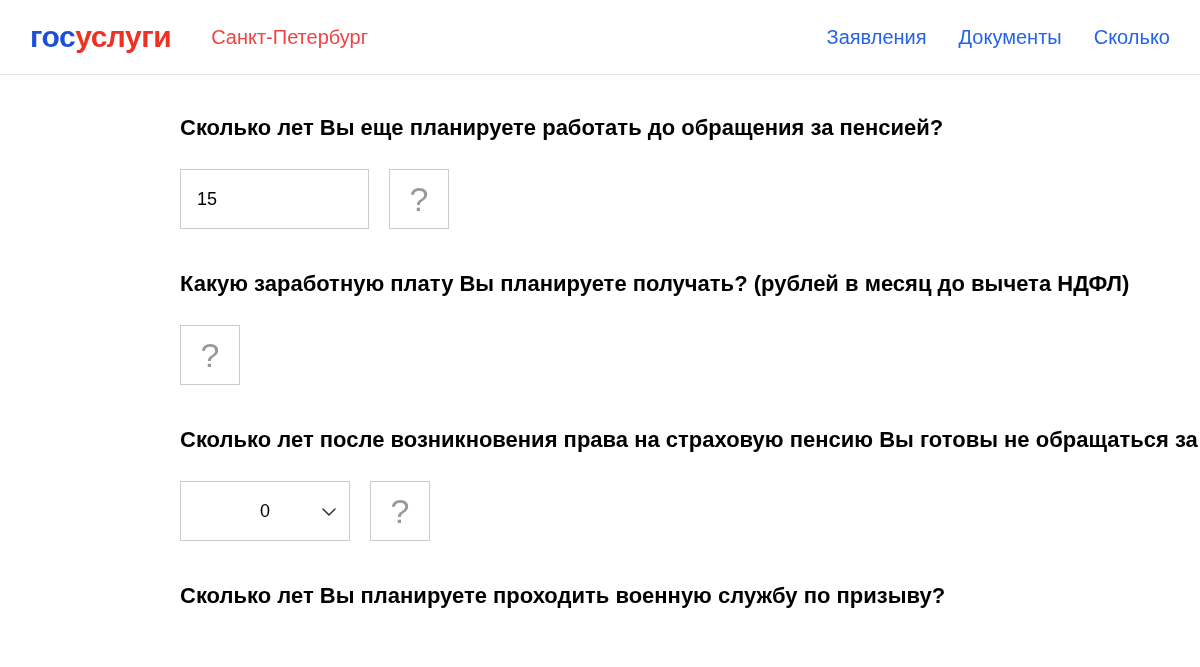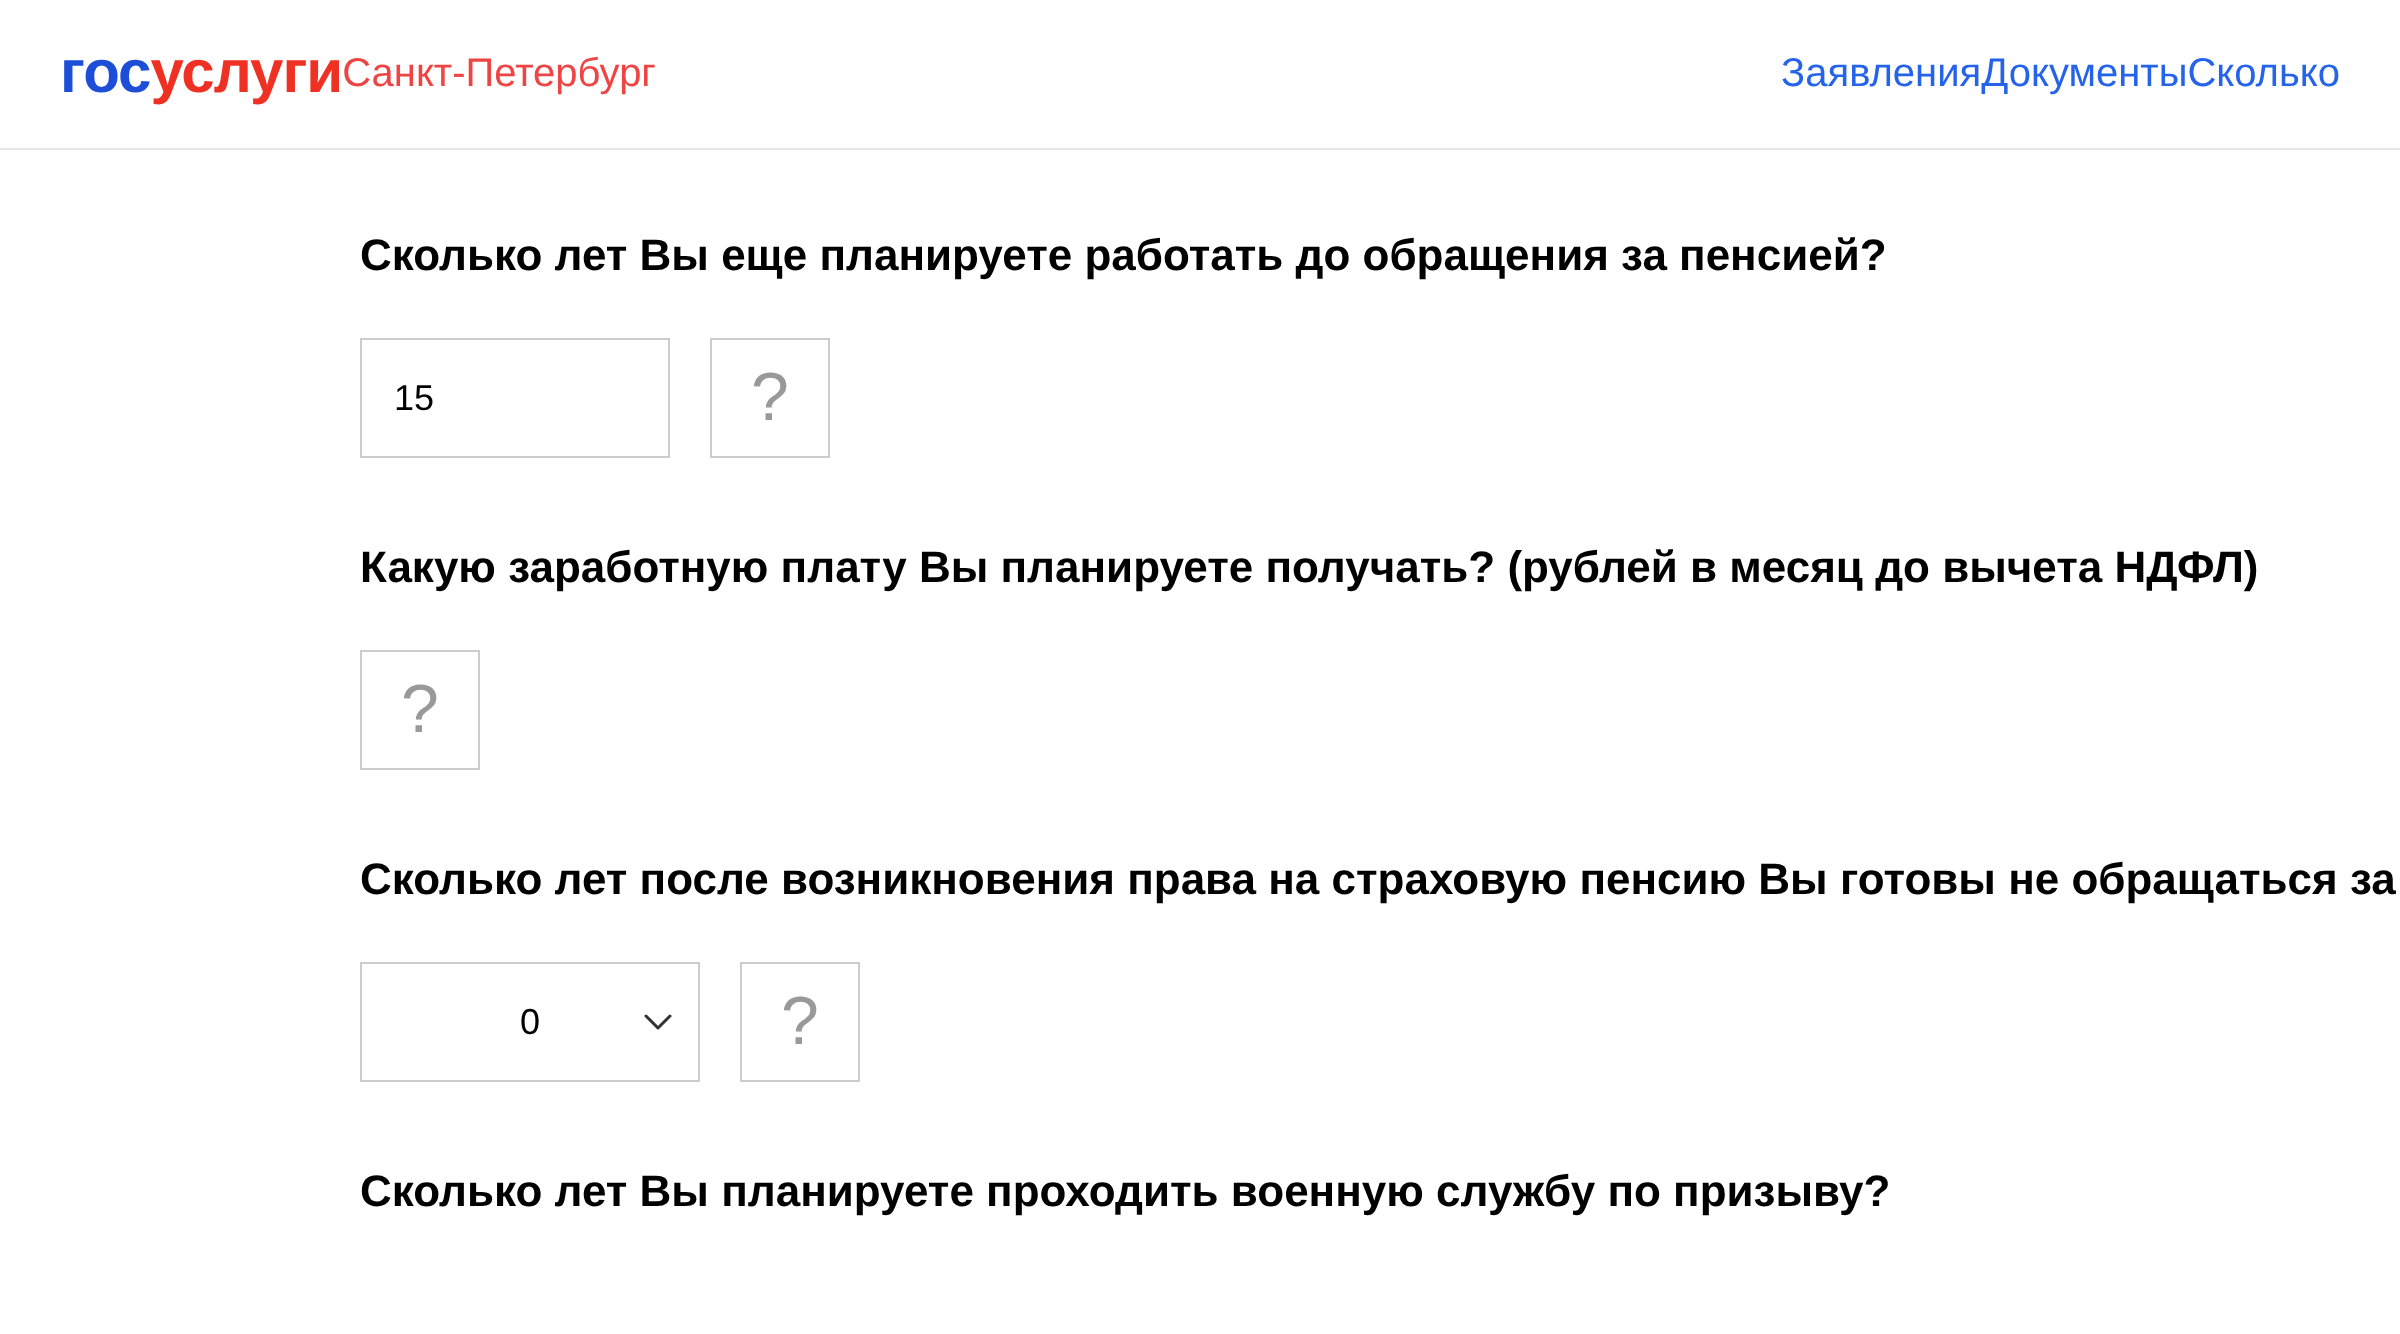--- a/index.html
+++ b/index.html
@@ -23,6 +23,7 @@
       font-size: 30px;
       font-weight: 700;
       letter-spacing: -0.5px;
+      margin-right: 40px;
     }
     .logo-blue {
       color: #1d4ed8;

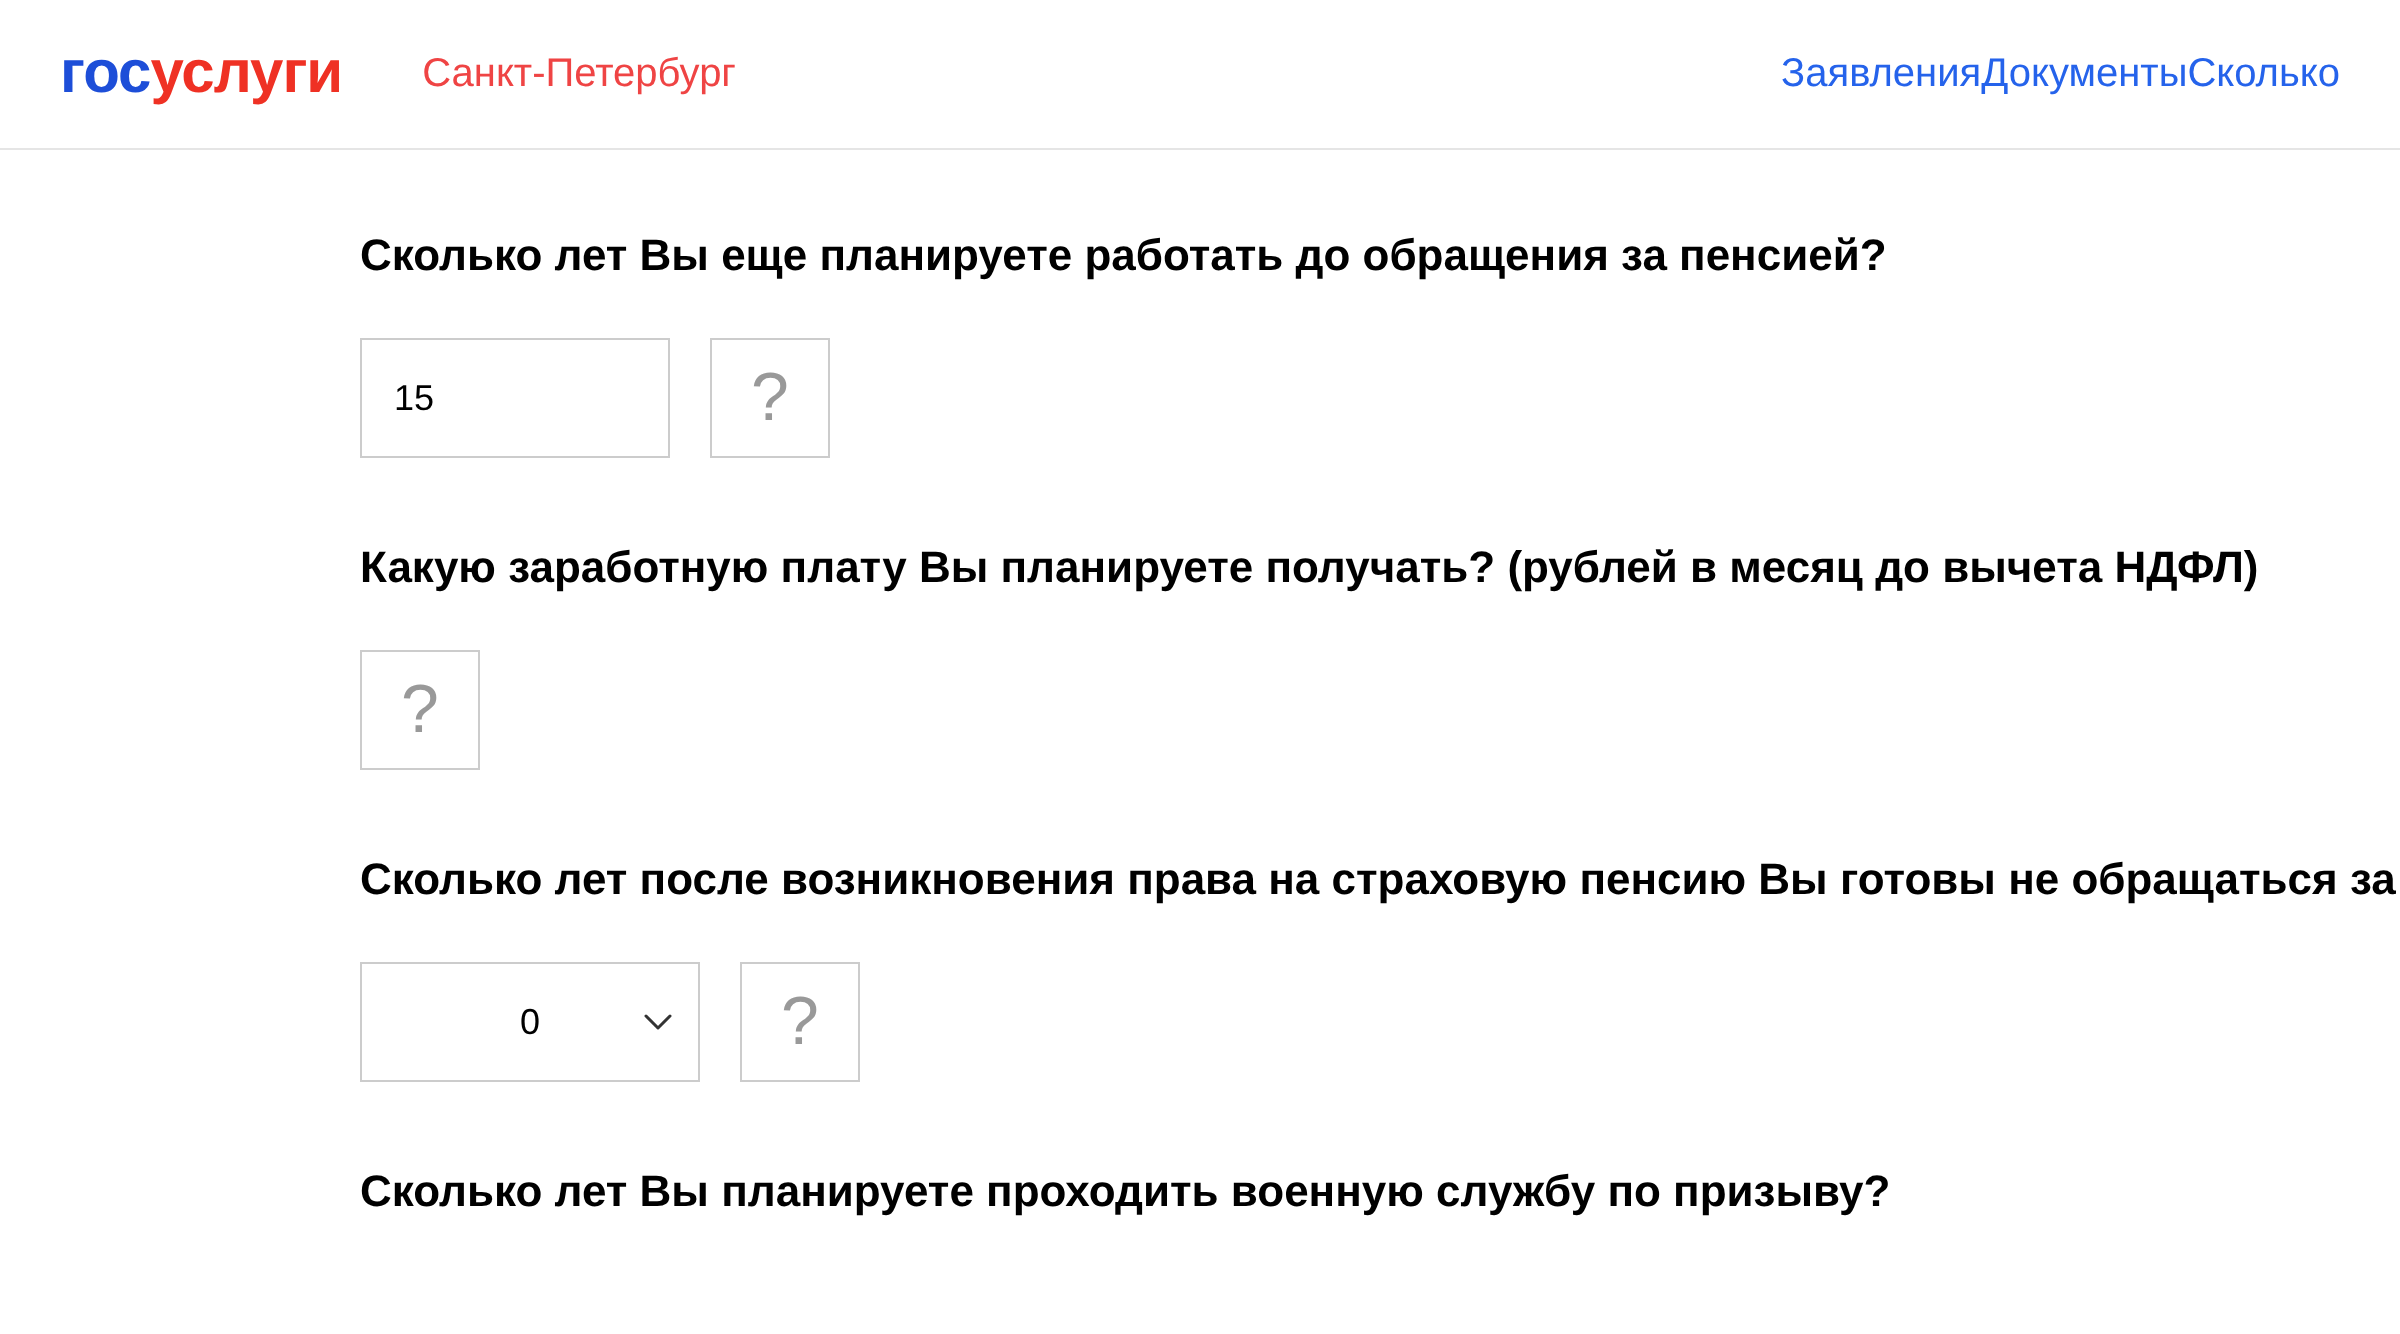--- a/index.html
+++ b/index.html
@@ -39,6 +39,7 @@
     .nav {
       margin-left: auto;
       display: flex;
+      gap: 32px;
     }
     .nav-link {
       color: #2563eb;

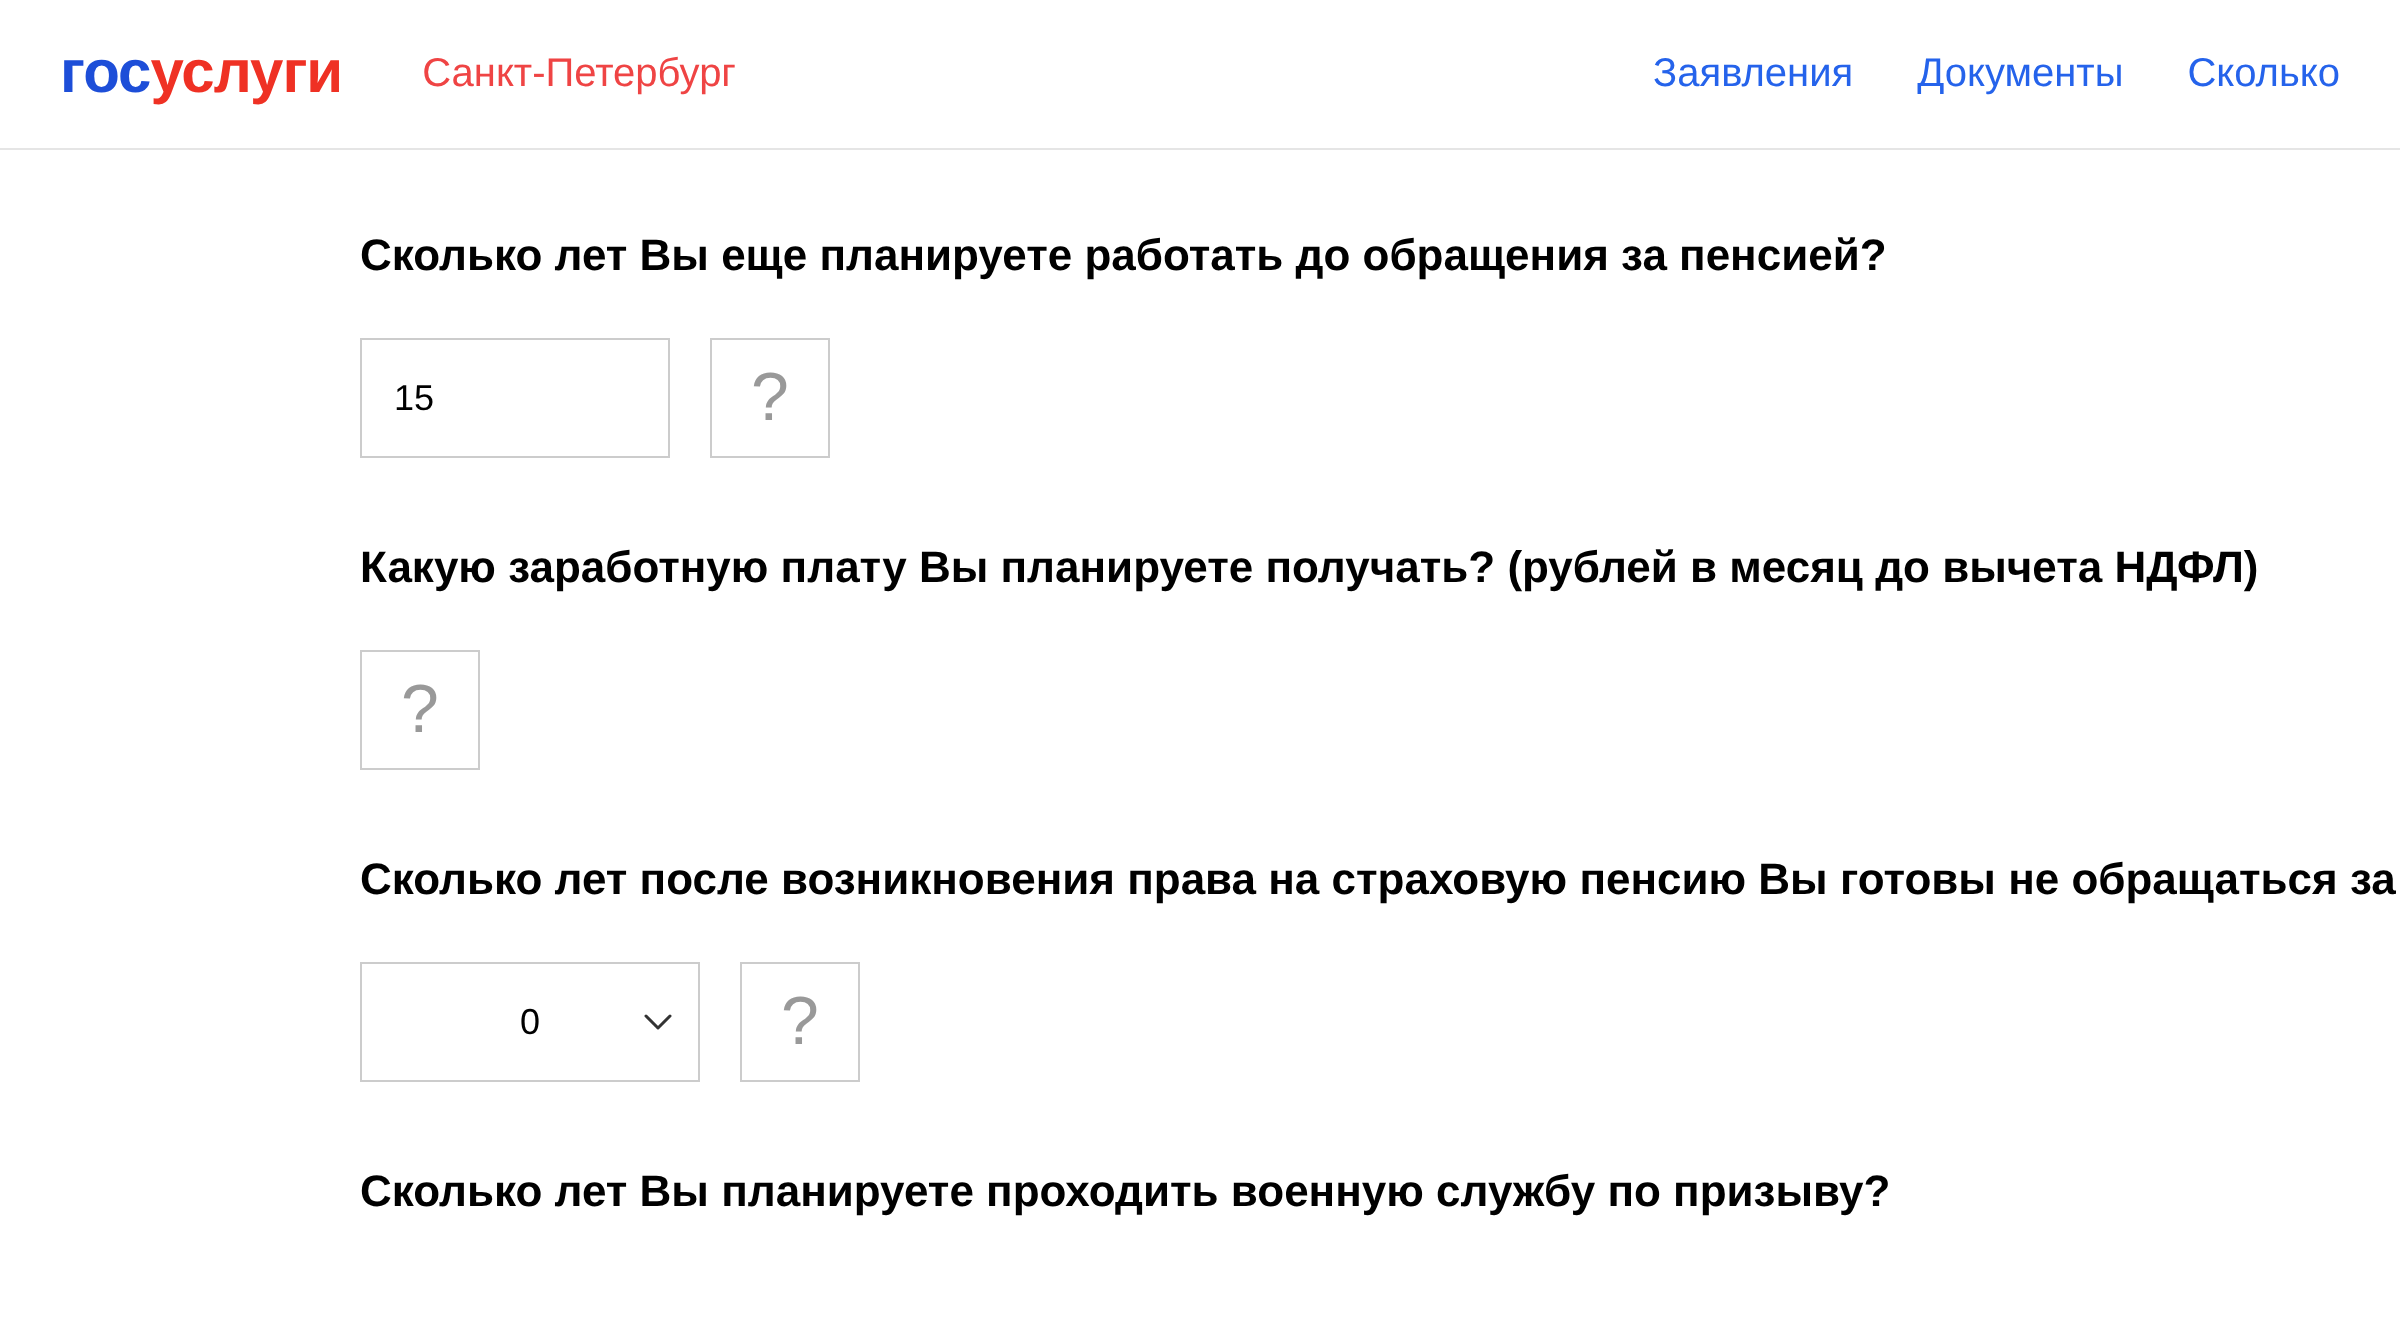--- a/index.html
+++ b/index.html
@@ -67,7 +67,7 @@
       gap: 20px;
     }
     .text-input {
-      width: 155px;
+      width: 189px;
       height: 60px;
       border: 1px solid #ccc;
       padding: 0 16px;

